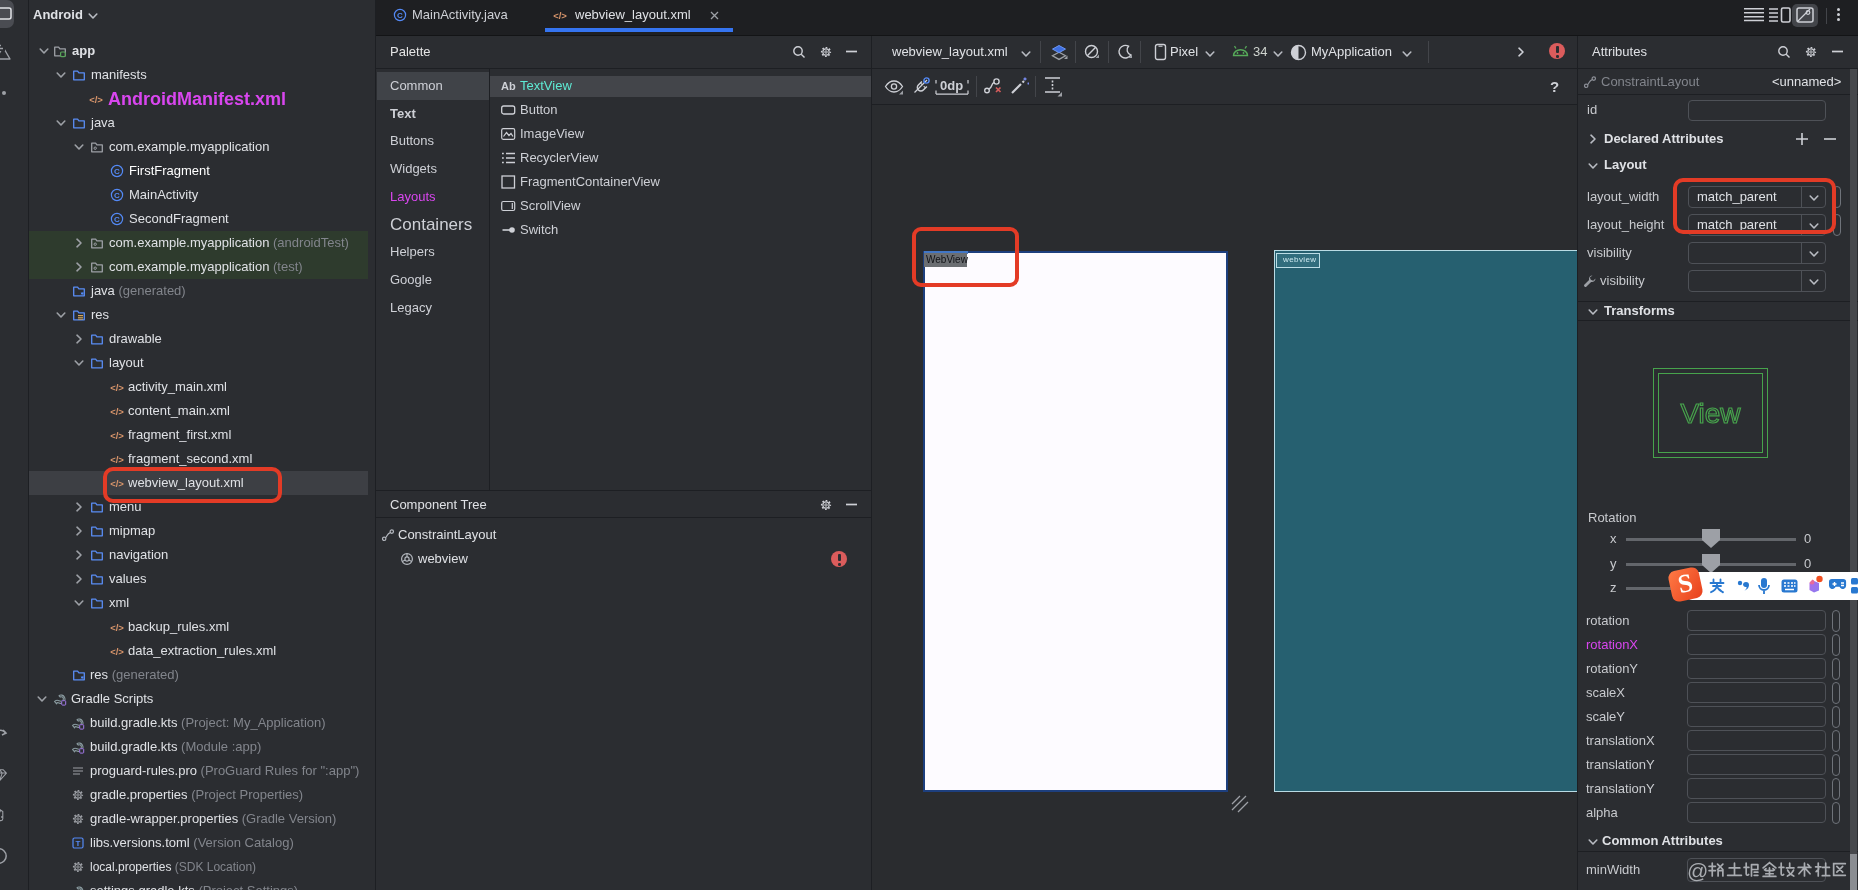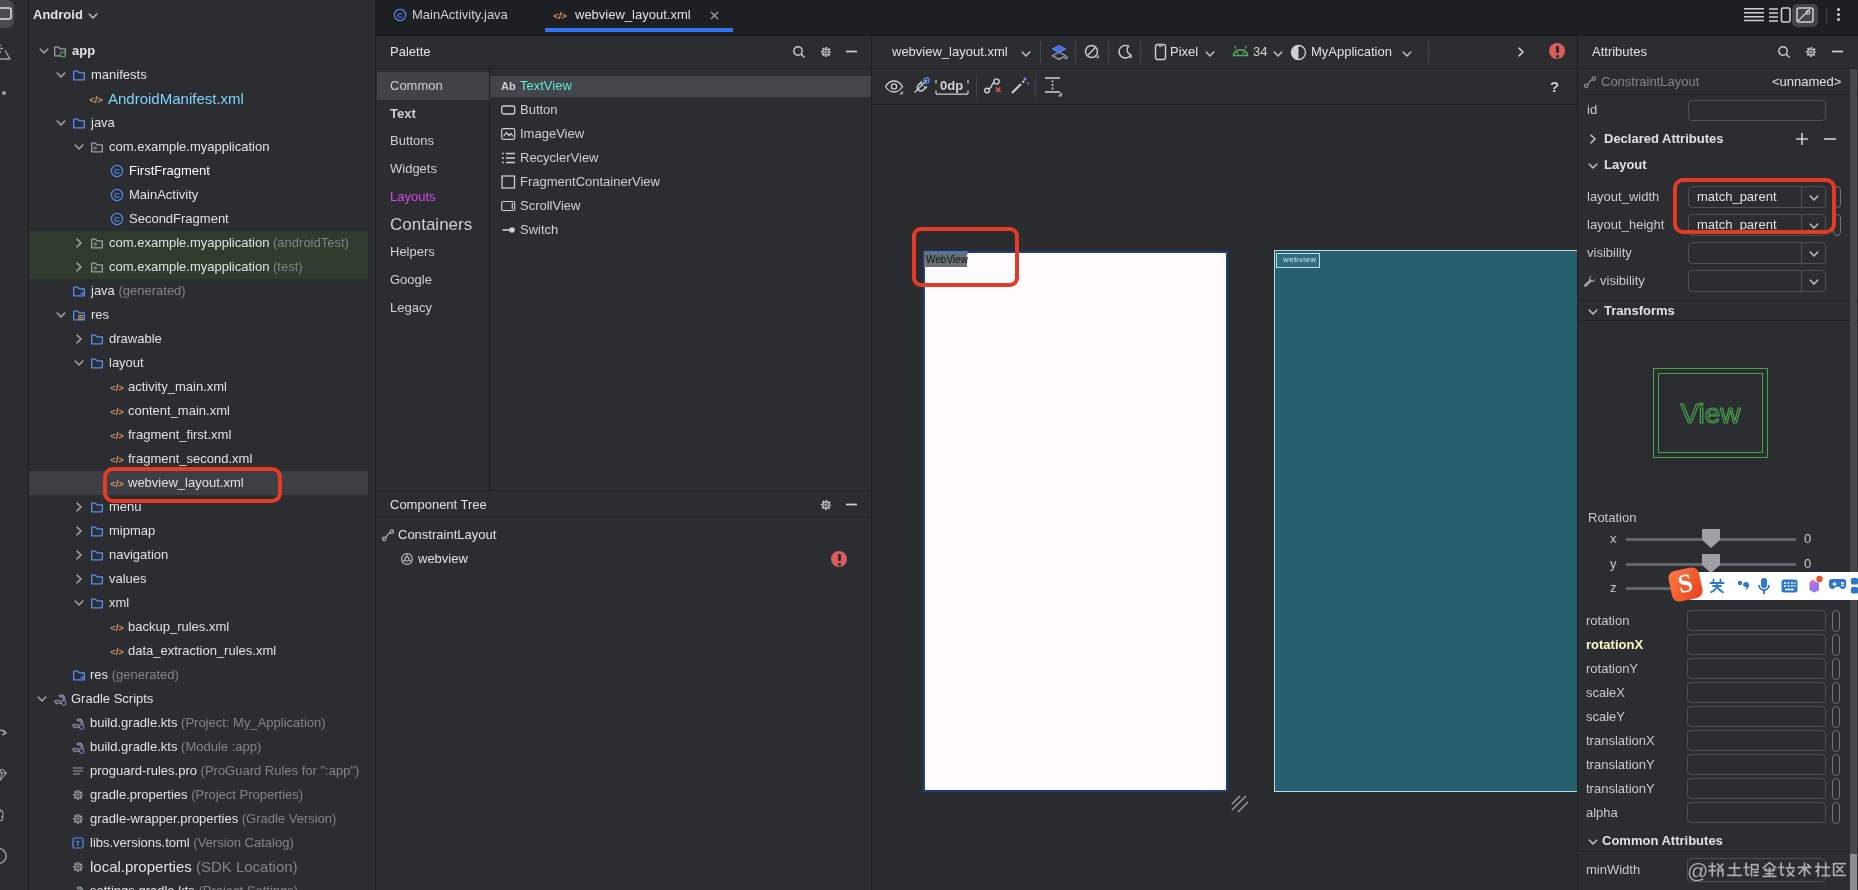--- a/index.html
+++ b/index.html
@@ -60,7 +60,7 @@
 <svg class="a" style="left:89px;top:92px;" width="14" height="14" viewBox="0 0 14 14">
     <text x="7" y="10.5" font-size="9.5" font-weight="bold" fill="#d8956b" text-anchor="middle" font-family="Liberation Sans">&lt;/&gt;</text>
   </svg>
-<div class="a" style="left:108px;top:90px;font-size:15px;color:#7dd3fc;font-weight:normal;white-space:nowrap;line-height:18px;">AndroidManifest.xml</div>
+<div class="a" style="left:108px;top:90px;font-size:18px;color:#d946ef;font-weight:bold;white-space:nowrap;line-height:18px;">AndroidManifest.xml</div>
 <svg class="a" style="left:54px;top:116px;" width="14" height="14" viewBox="0 0 14 14">
     <path d="M3.2 5 L7 9 L10.8 5" fill="none" stroke="#9da0a6" stroke-width="1.6" stroke-linecap="round" stroke-linejoin="round"></path>
   </svg>

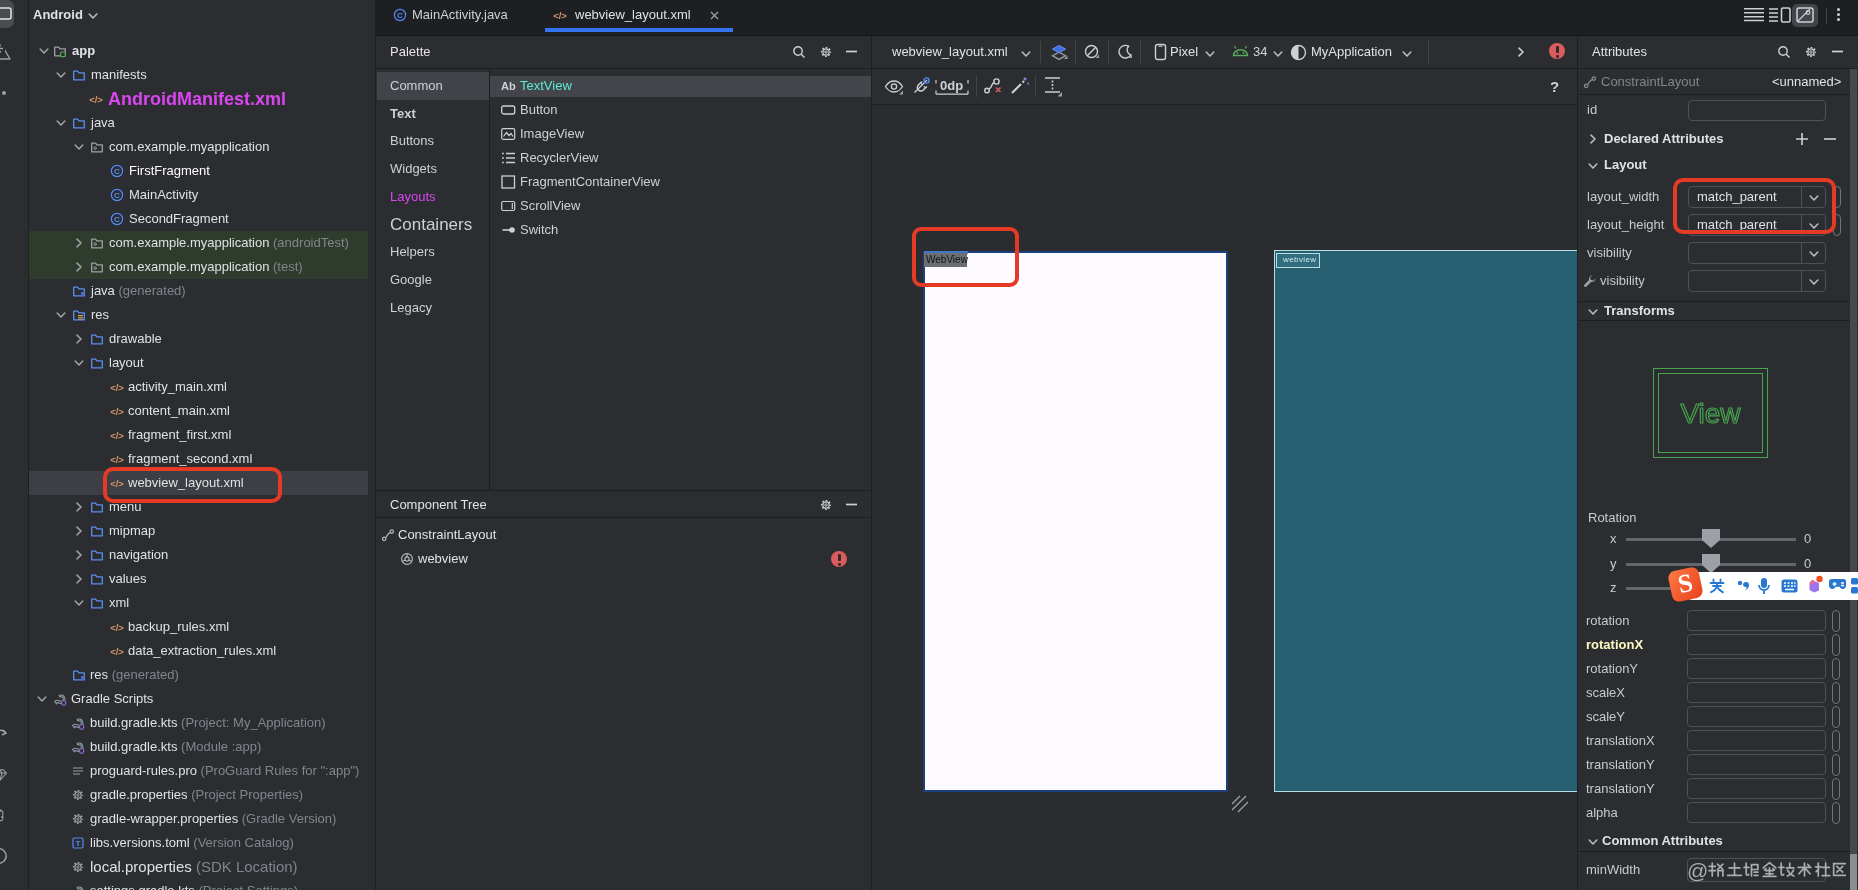--- a/index.html
+++ b/index.html
@@ -578,7 +578,7 @@
 <div class="a" style="left:1586px;top:612px;font-size:13px;color:#c8cace;font-weight:normal;white-space:nowrap;line-height:18px;">rotation</div>
 <div class="a" style="left:1687px;top:610px;width:139px;height:21px;border:1px solid #4e5157;border-radius:4px;box-sizing:border-box;background:#2b2d31;"></div>
 <div class="a" style="left:1832px;top:610px;width:8px;height:22px;border:1.5px solid #6f737a;border-radius:4px;box-sizing:border-box;"></div>
-<div class="a" style="left:1586px;top:636px;font-size:13px;color:#fef9c3;font-weight:bold;white-space:nowrap;line-height:18px;">rotationX</div>
+<div class="a" style="left:1586px;top:636px;font-size:13px;color:#d946ef;font-weight:normal;white-space:nowrap;line-height:18px;">rotationX</div>
 <div class="a" style="left:1687px;top:634px;width:139px;height:21px;border:1px solid #4e5157;border-radius:4px;box-sizing:border-box;background:#2b2d31;"></div>
 <div class="a" style="left:1832px;top:634px;width:8px;height:22px;border:1.5px solid #6f737a;border-radius:4px;box-sizing:border-box;"></div>
 <div class="a" style="left:1586px;top:660px;font-size:13px;color:#c8cace;font-weight:normal;white-space:nowrap;line-height:18px;">rotationY</div>

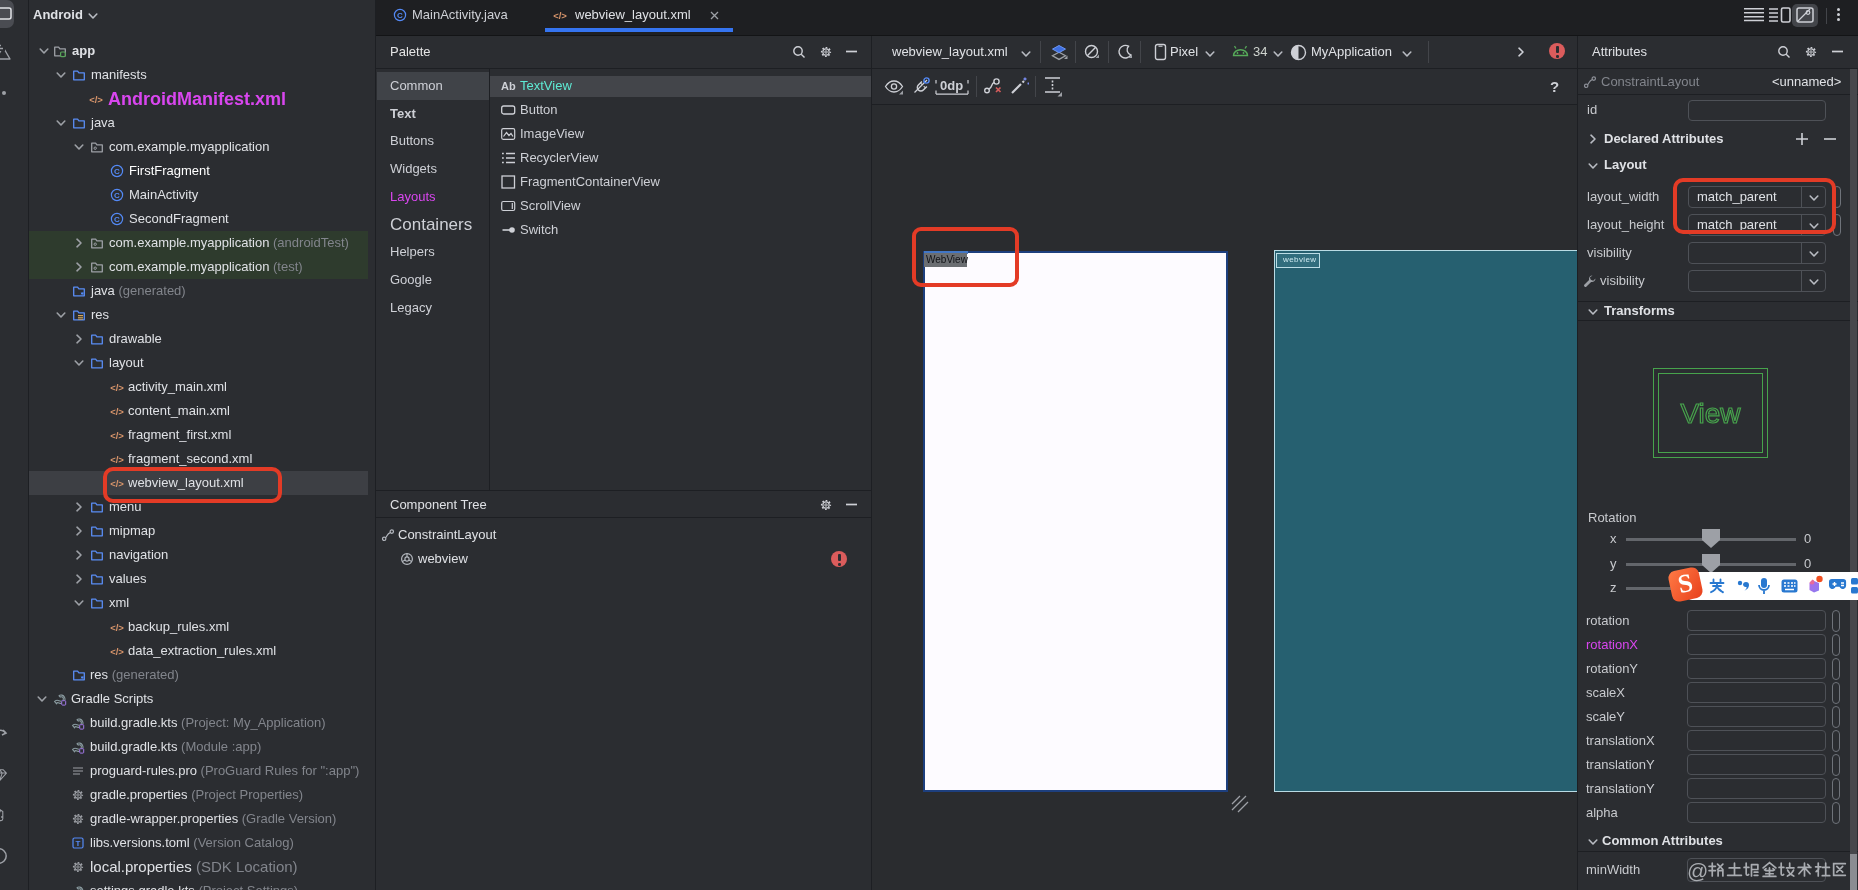--- a/index.html
+++ b/index.html
@@ -252,7 +252,7 @@
     <circle cx="7" cy="7" r="3.1" fill="none" stroke="#9da0a6" stroke-width="1.2"></circle>
     <circle cx="7" cy="7" r="1.2" fill="none" stroke="#9da0a6" stroke-width="1"></circle>
   </svg>
-<div class="a" style="left:90px;top:858px;font-size:15px;color:#dfe1e5;font-weight:normal;white-space:nowrap;line-height:18px;">local.properties <span class="dim">(SDK Location)</span></div>
+<div class="a" style="left:90px;top:858px;font-size:12px;color:#dfe1e5;font-weight:normal;white-space:nowrap;line-height:18px;">local.properties <span class="dim">(SDK Location)</span></div>
 <svg class="a" style="left:71px;top:884px;" width="14" height="14" viewBox="0 0 14 14">
     <path d="M11.8 8.7 c.8-2.6-.6-5-2.8-5.6 c-1.5-.4-2.6.2-3 .7 l1.2 1.2 c1.5-.8 3 .1 3.2 1.6 c.2 1.8-1.8 3.4-4.3 2.2 c-1.6-.8-2.8-.6-3.6-.1 l-.9.8 1.9 2.2 c.5-1.1 1.4-1.2 2.4-.8 c2.5 1 5.1.5 5.9-2.2z" fill="none" stroke="#8a9ba0" stroke-width="1.1"></path>
     <rect x="8.2" y="8.2" width="5" height="5.4" rx="1" fill="#2b2d31"></rect>

